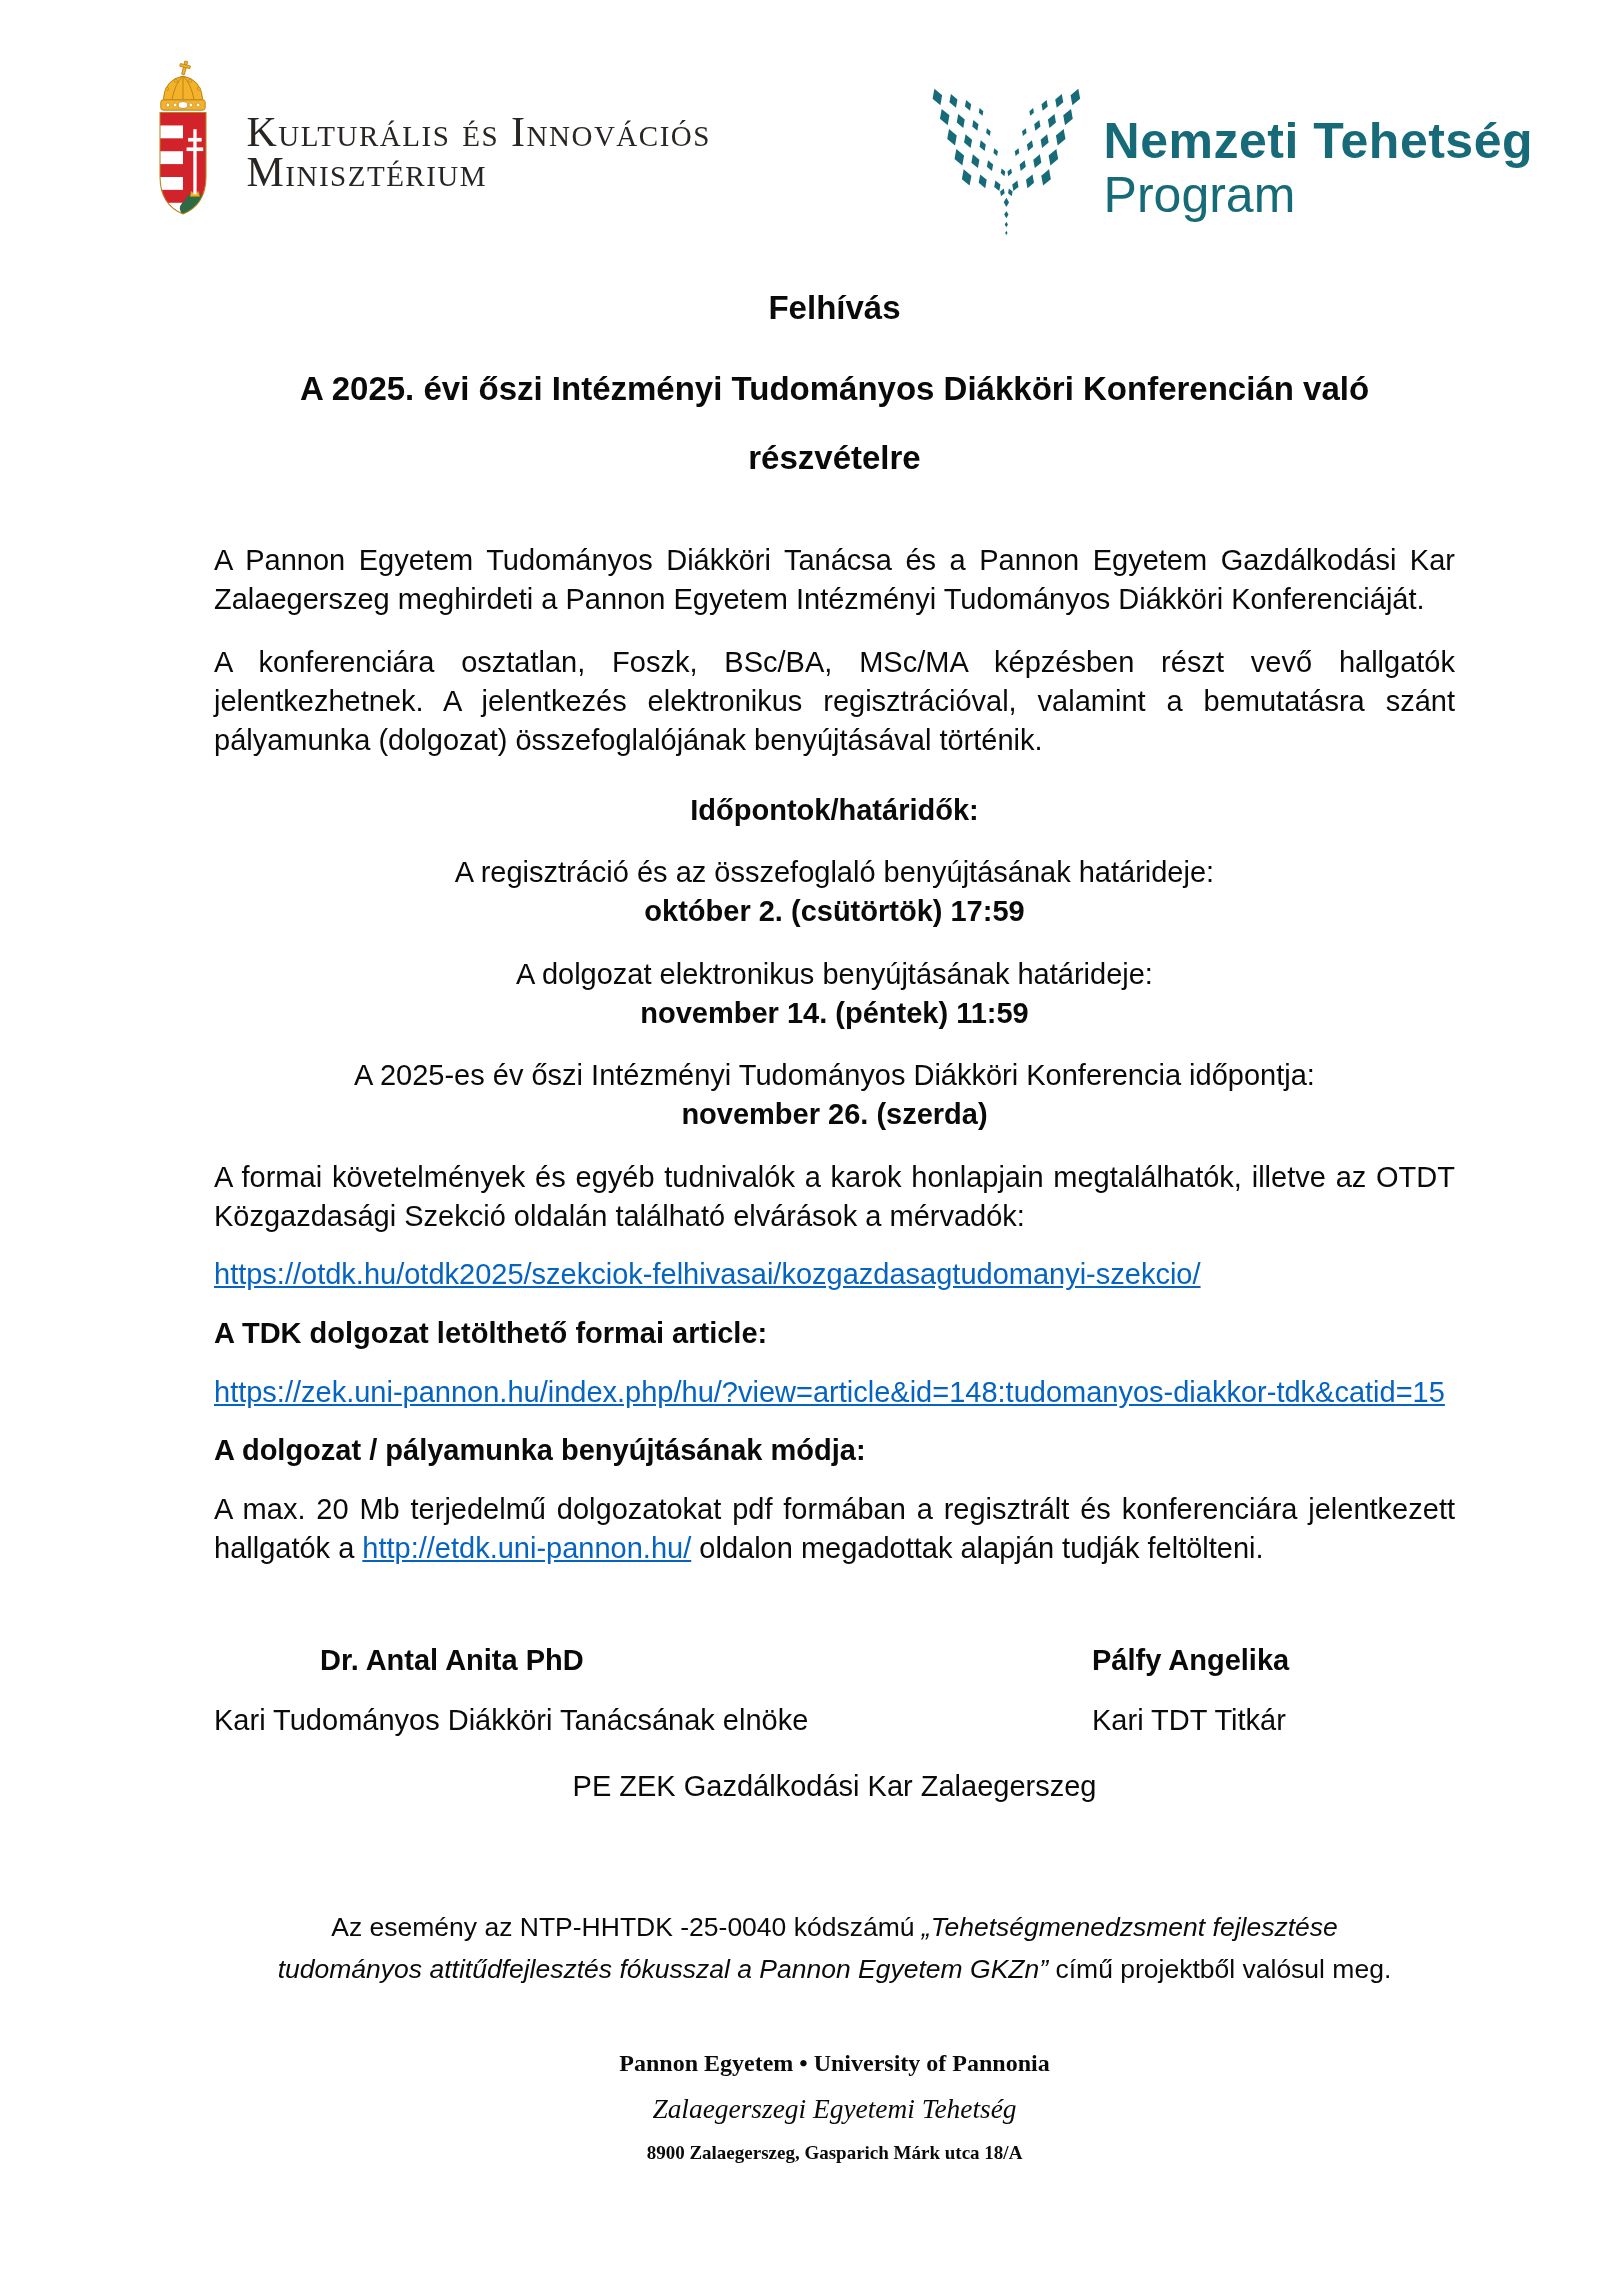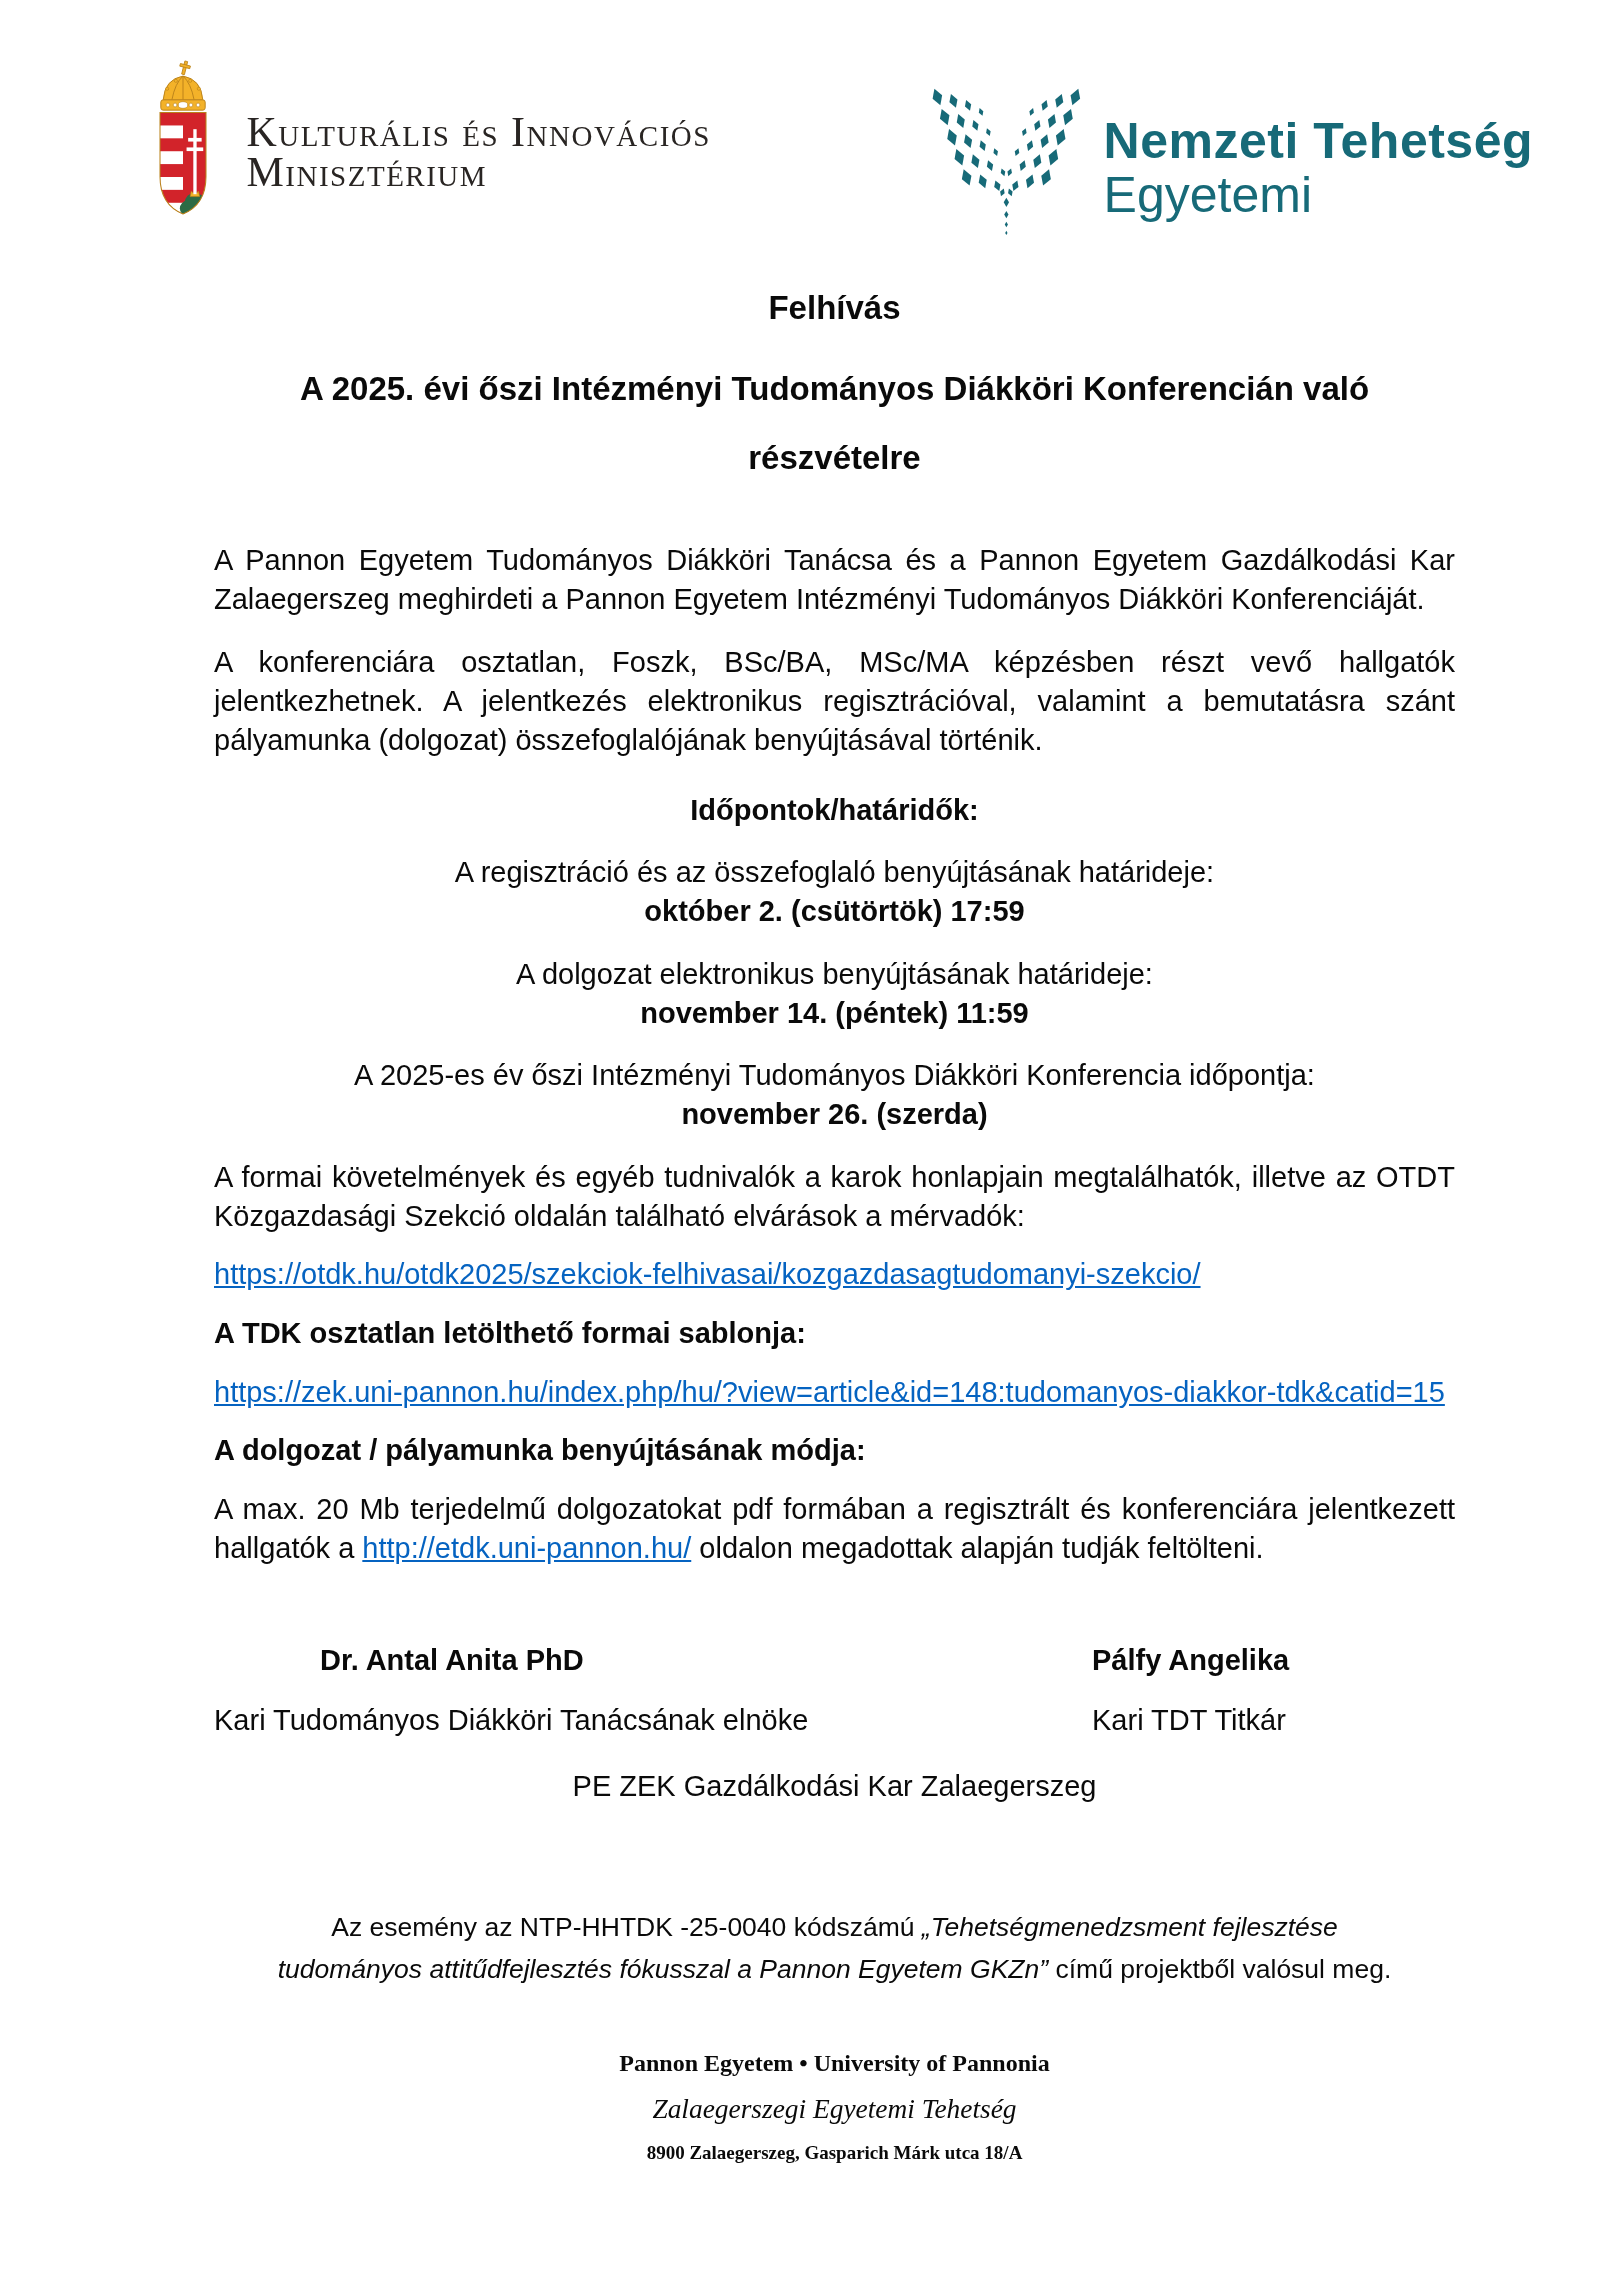--- a/index.html
+++ b/index.html
@@ -178,7 +178,7 @@
     </svg>
     <div class="ntp-text">
       <div class="ntp-line1">Nemzeti Tehetség</div>
-      <div class="ntp-line2">Egyetemi</div>
+      <div class="ntp-line2">Program</div>
     </div>
   </div>
 

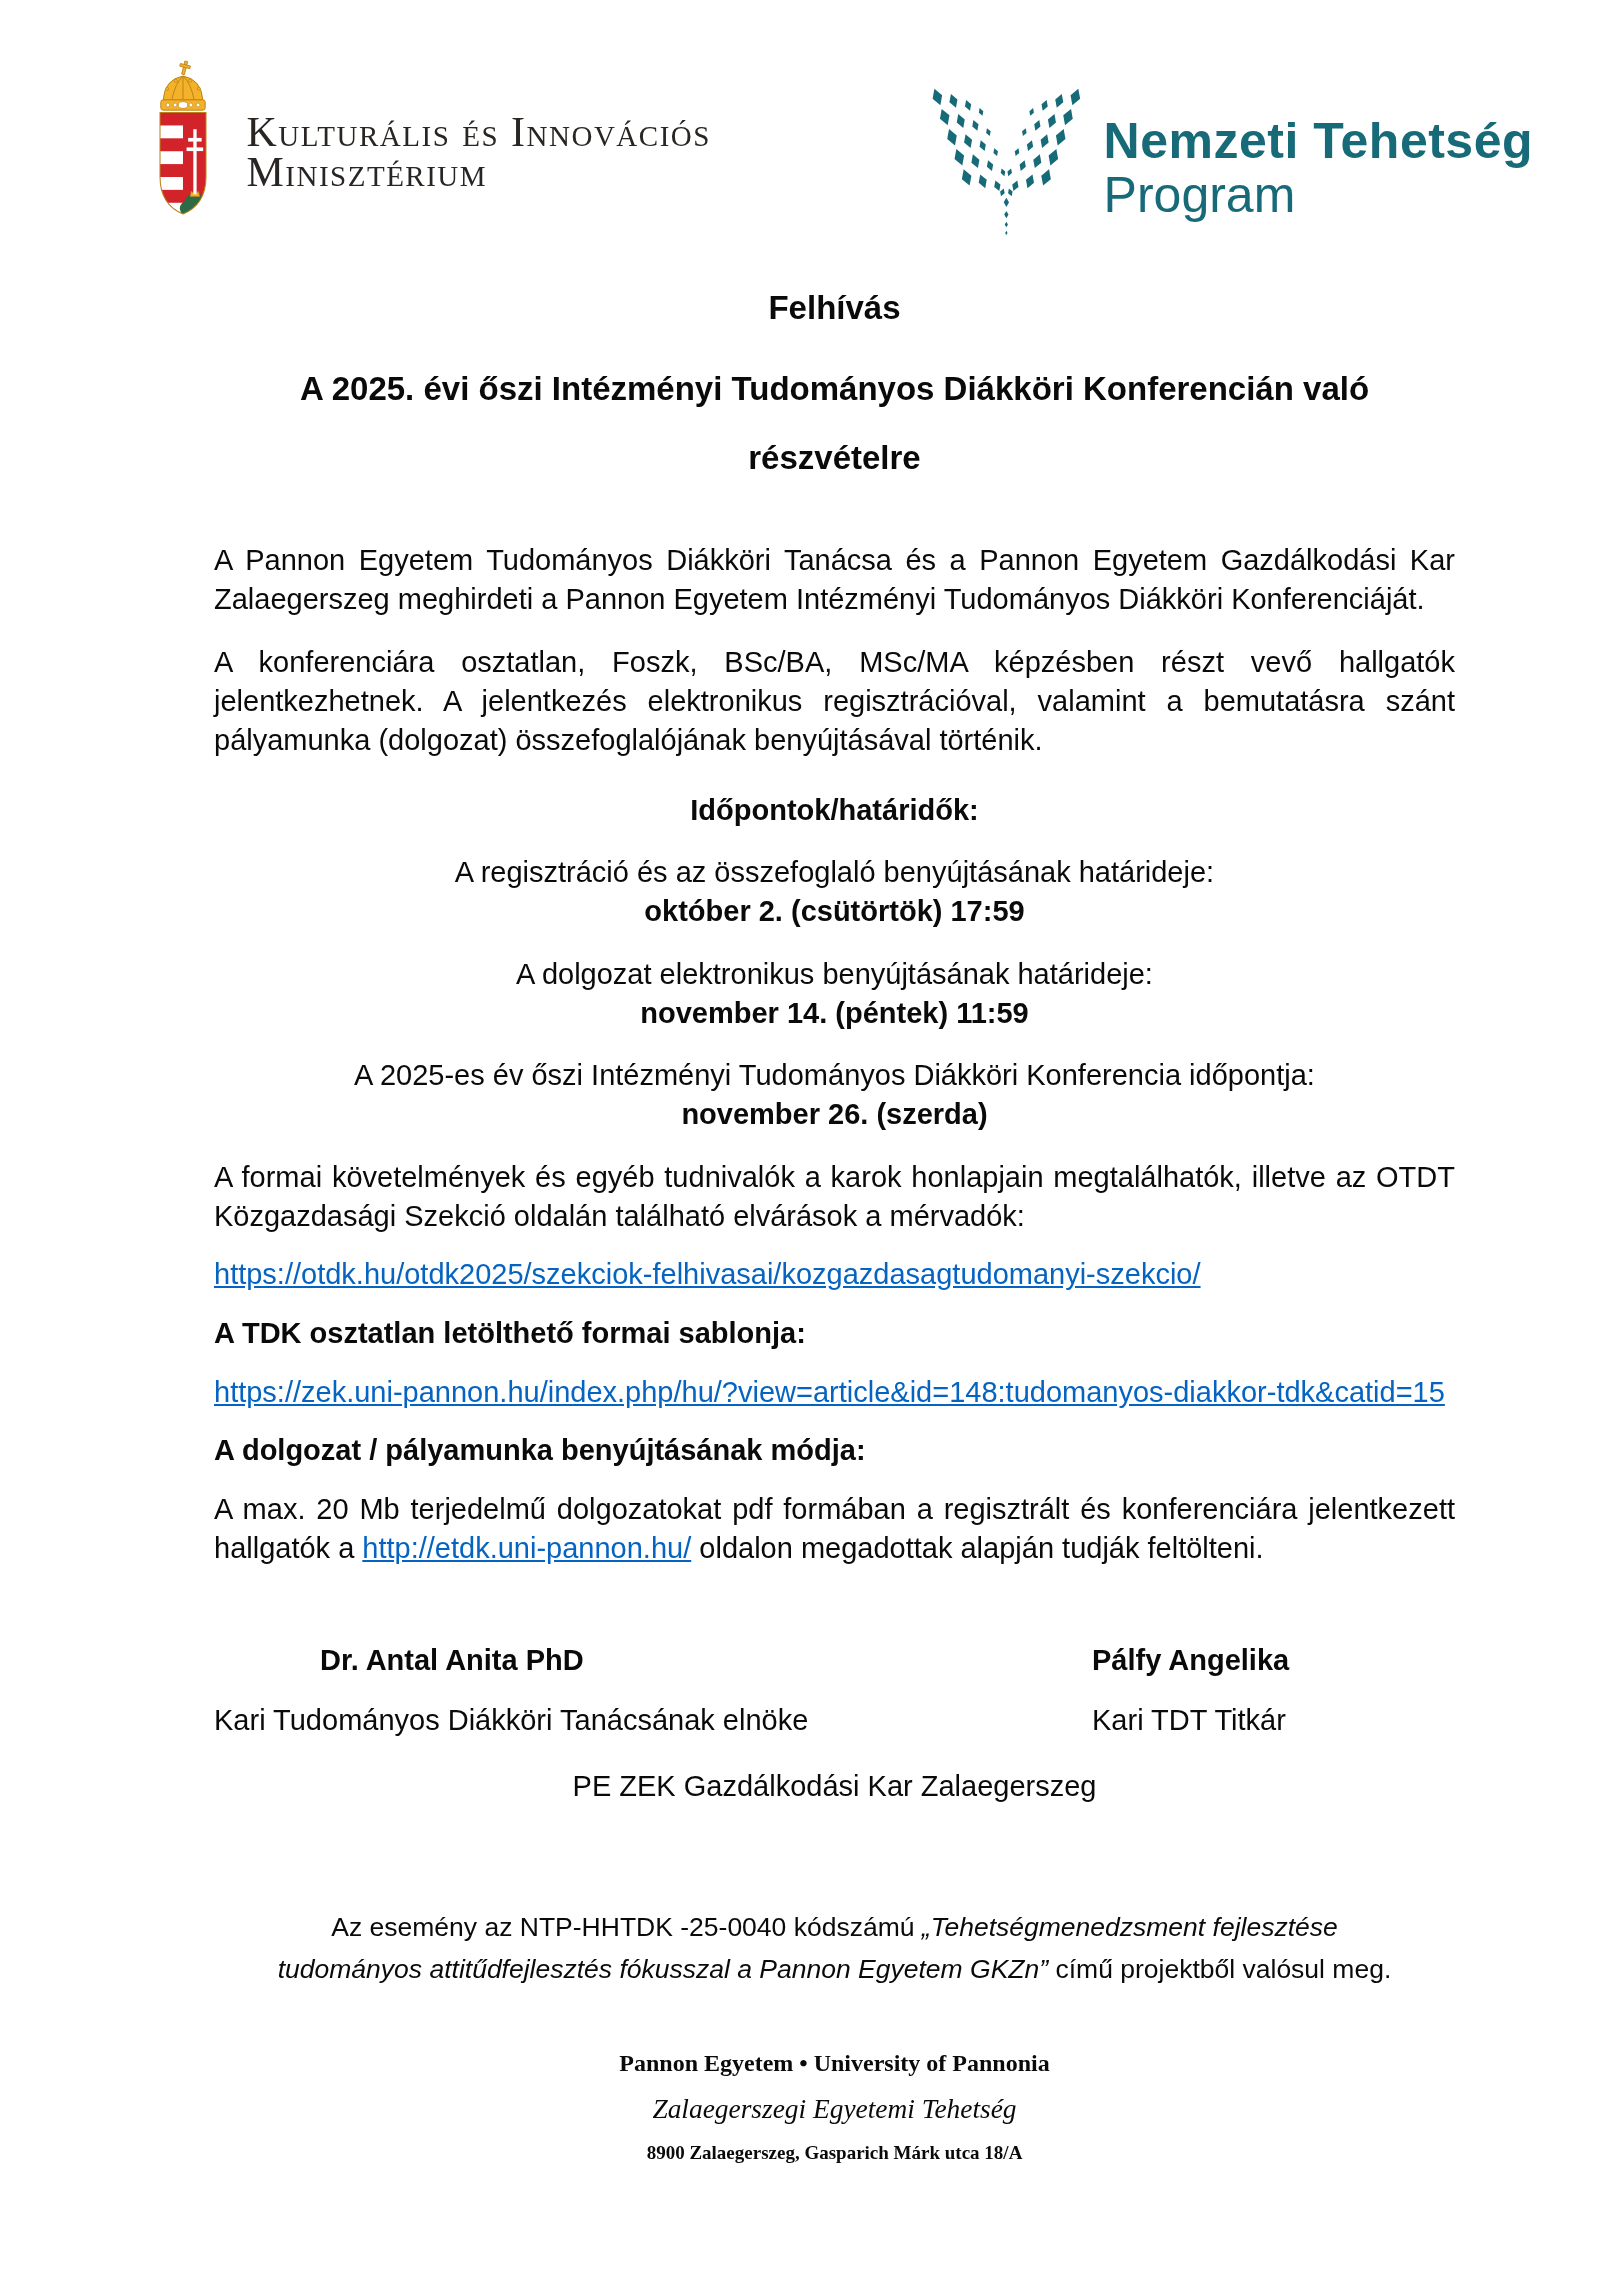--- a/index.html
+++ b/index.html
@@ -211,7 +211,7 @@
 
     <a class="link link-line" href="#">https://otdk.hu/otdk2025/szekciok-felhivasai/kozgazdasagtudomanyi-szekcio/</a>
 
-    <div class="bold-line">A TDK osztatlan letölthető formai sablonja:</div>
+    <div class="bold-line">A TDK dolgozat letölthető formai article:</div>
 
     <a class="link link-line" href="#">https://zek.uni-pannon.hu/index.php/hu/?view=article&amp;id=148:tudomanyos-diakkor-tdk&amp;catid=15</a>
 

